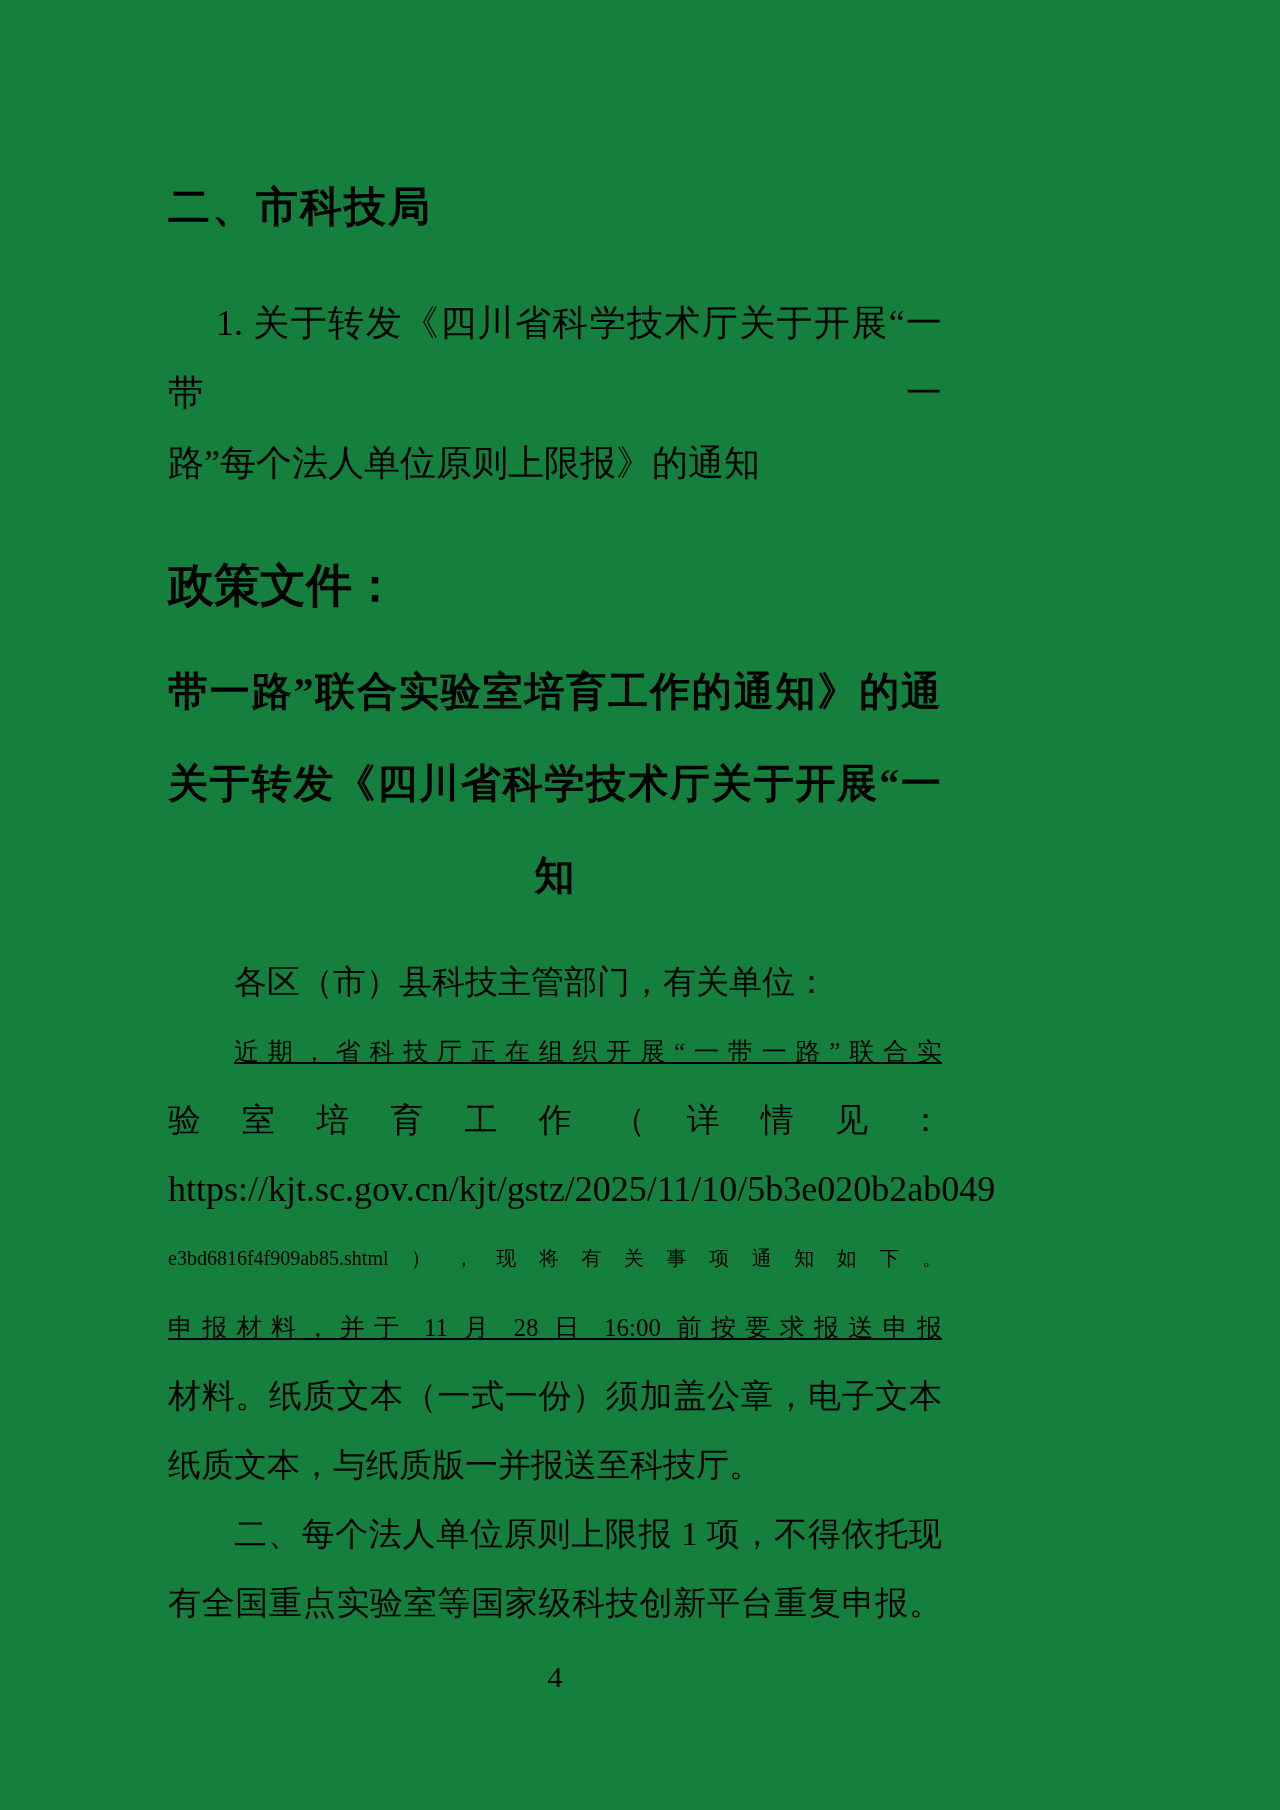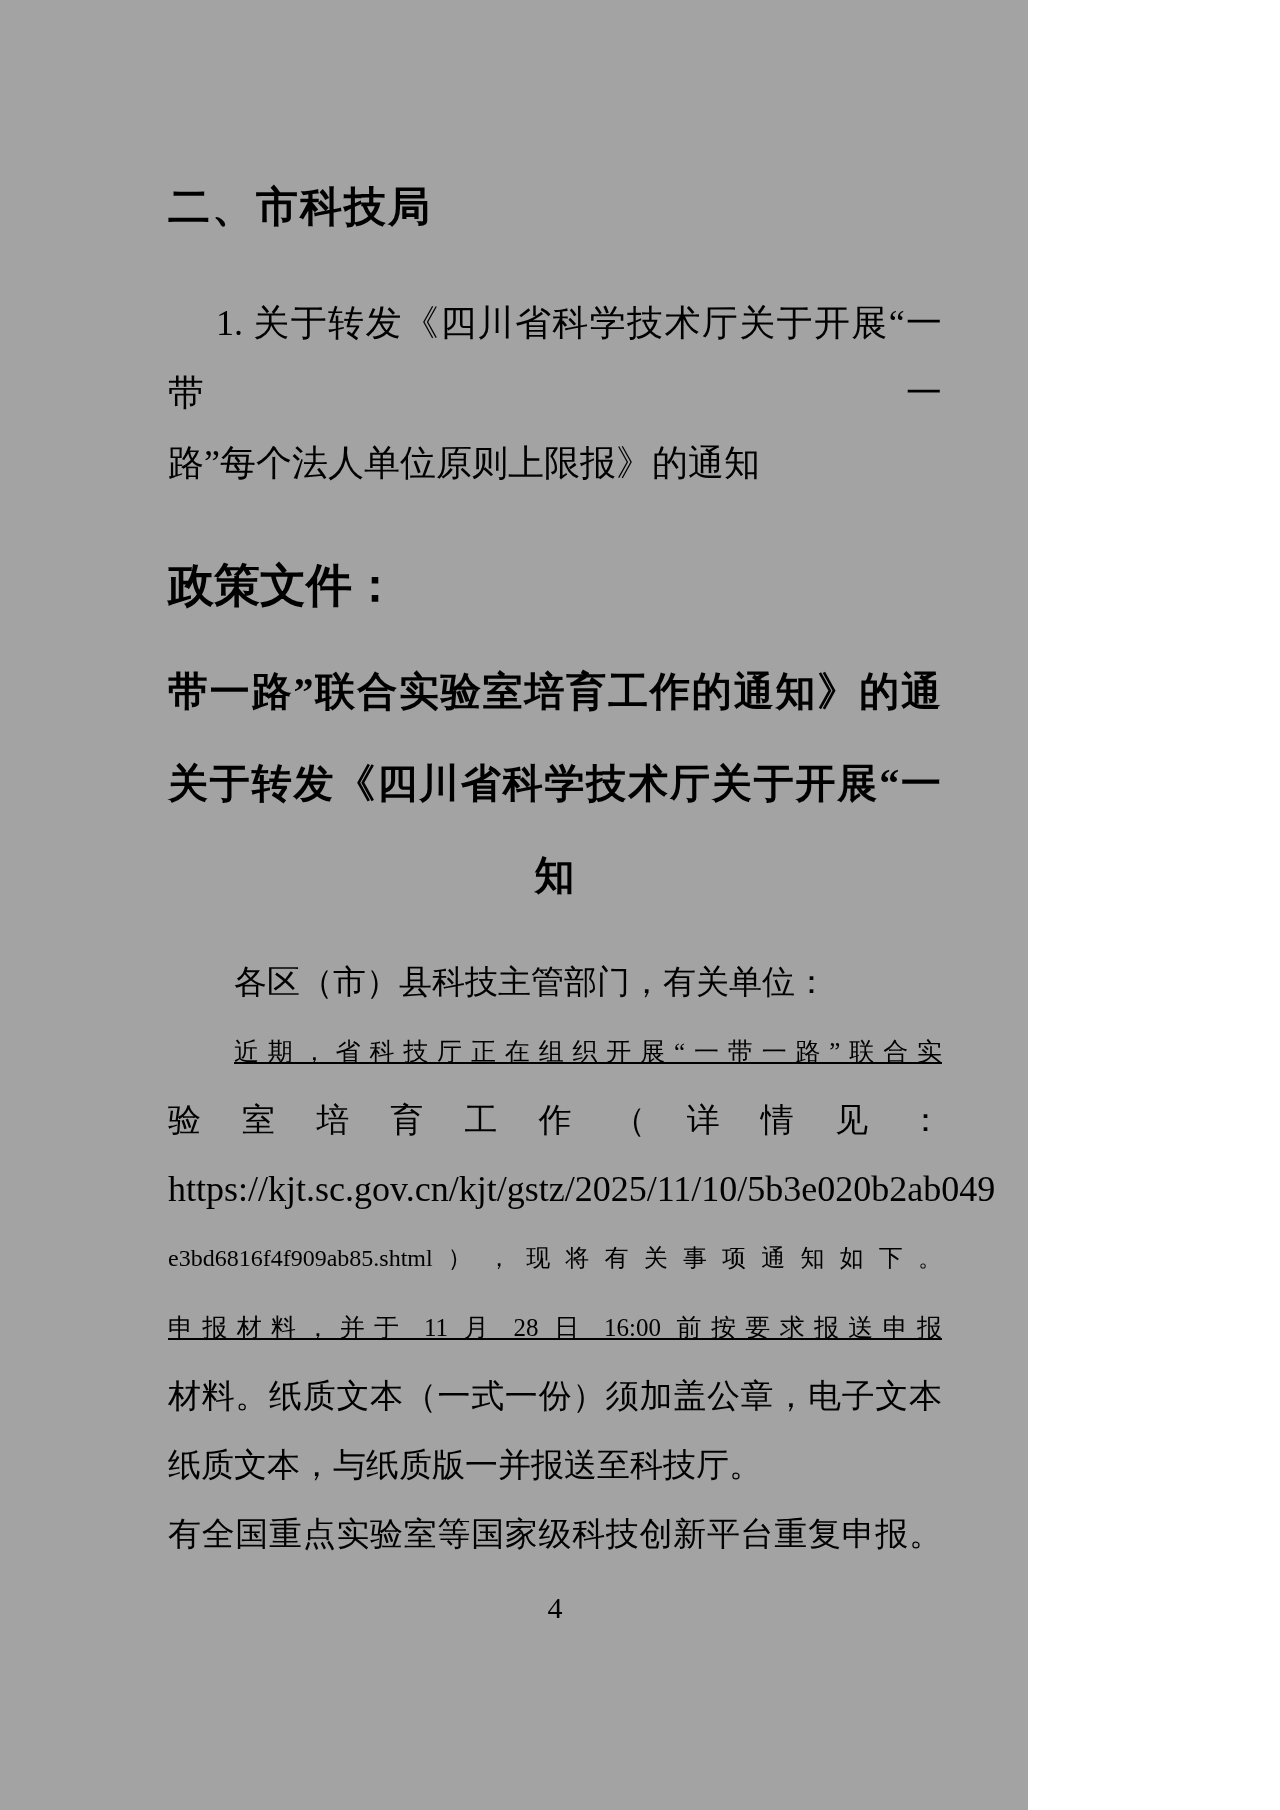--- a/index.html
+++ b/index.html
@@ -10,9 +10,9 @@
   }
   .page {
     position: relative;
-    width: 1028px;
+    width: 1280px;
     height: 1810px;
-    background: #a3a3a3;
+    background: #15803d;
     overflow: hidden;
   }
   .content {

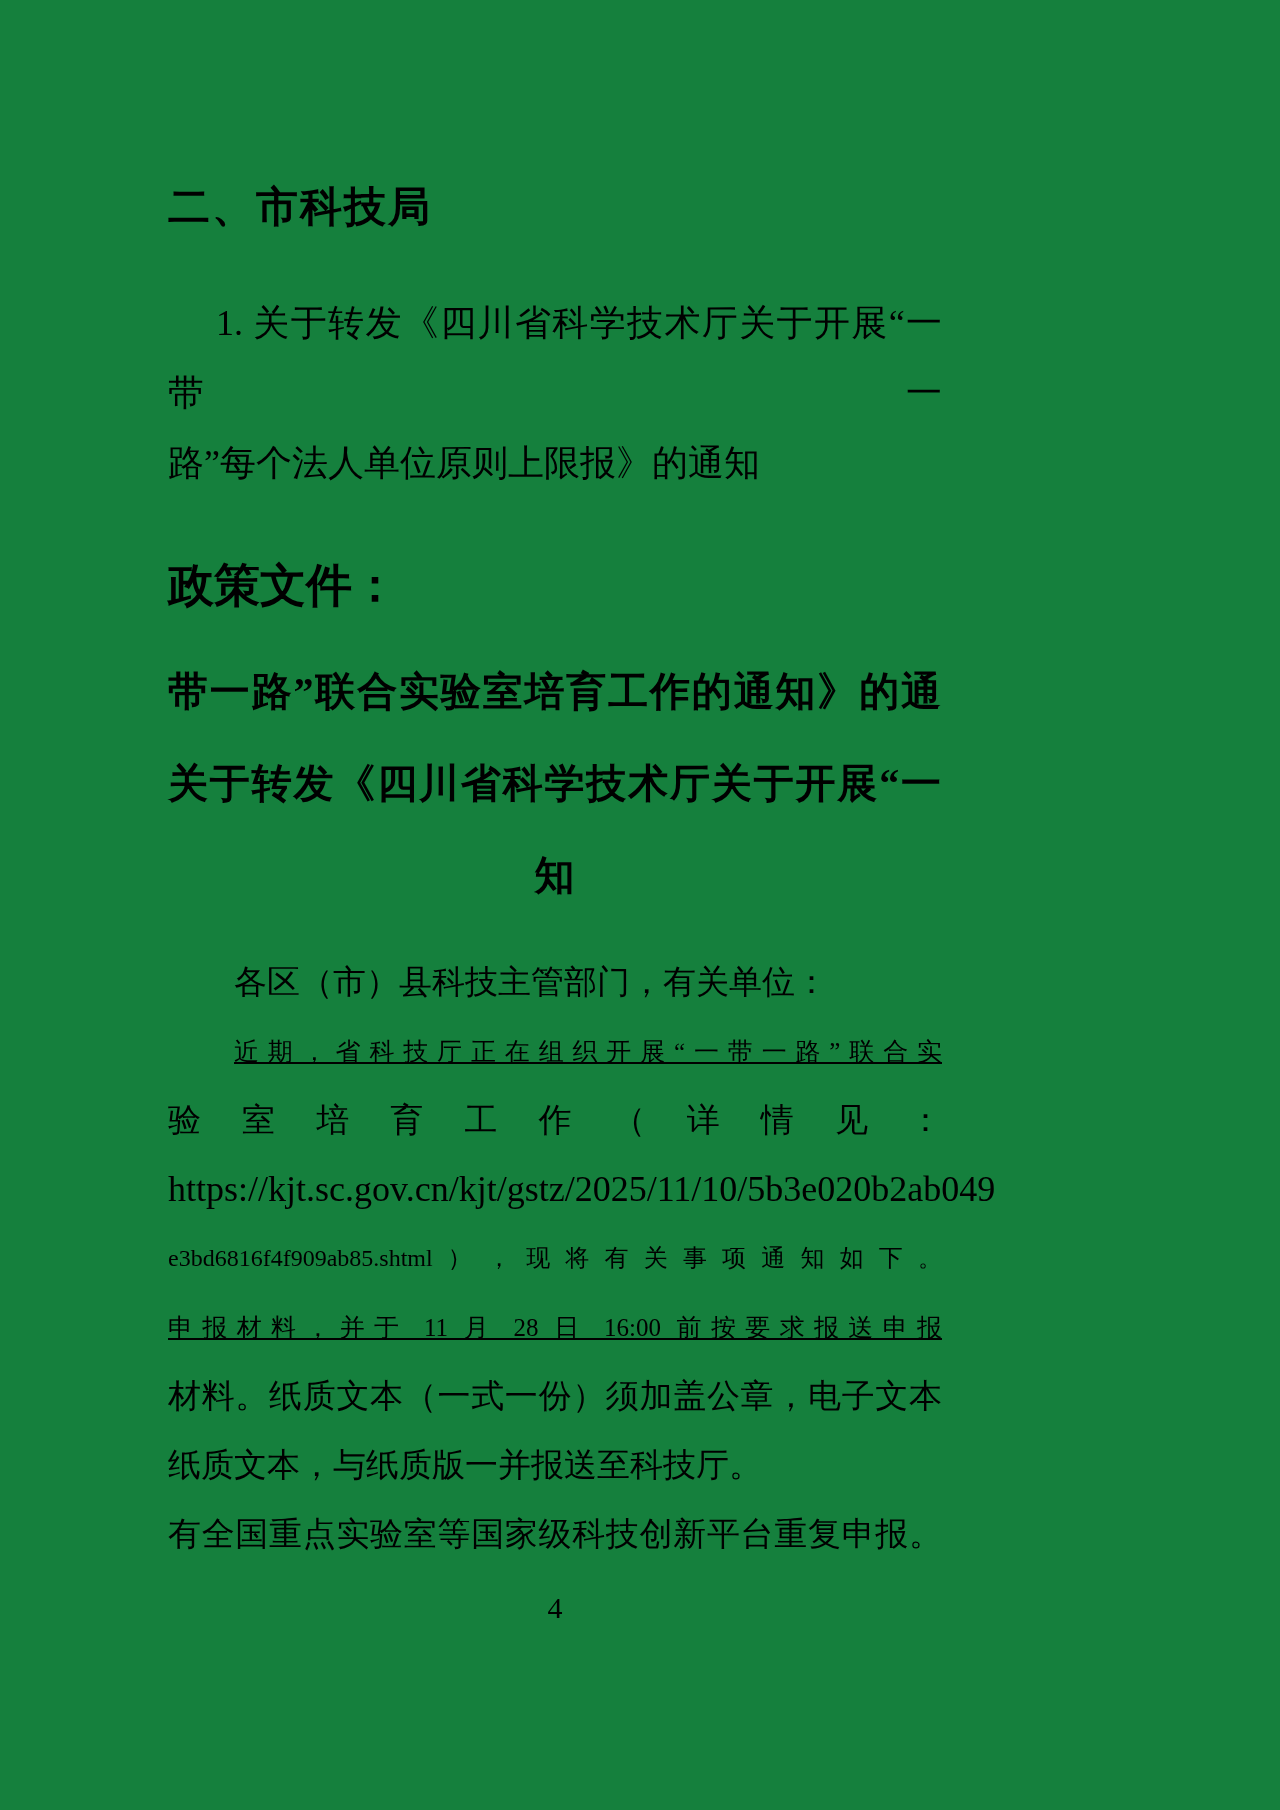--- a/index.html
+++ b/index.html
@@ -39,7 +39,7 @@
   }
   .k { font-size: 36px; line-height: 70px; }
   .sm { font-size: 25px; text-decoration: underline; }
-  .mixed { font-size: 24px; }
+  .mixed { font-size: 20px; }
   .url { font-size: 36px; letter-spacing: 0px; }
   .fill { text-align-last: justify; }
   .indent { text-indent: 66px; }

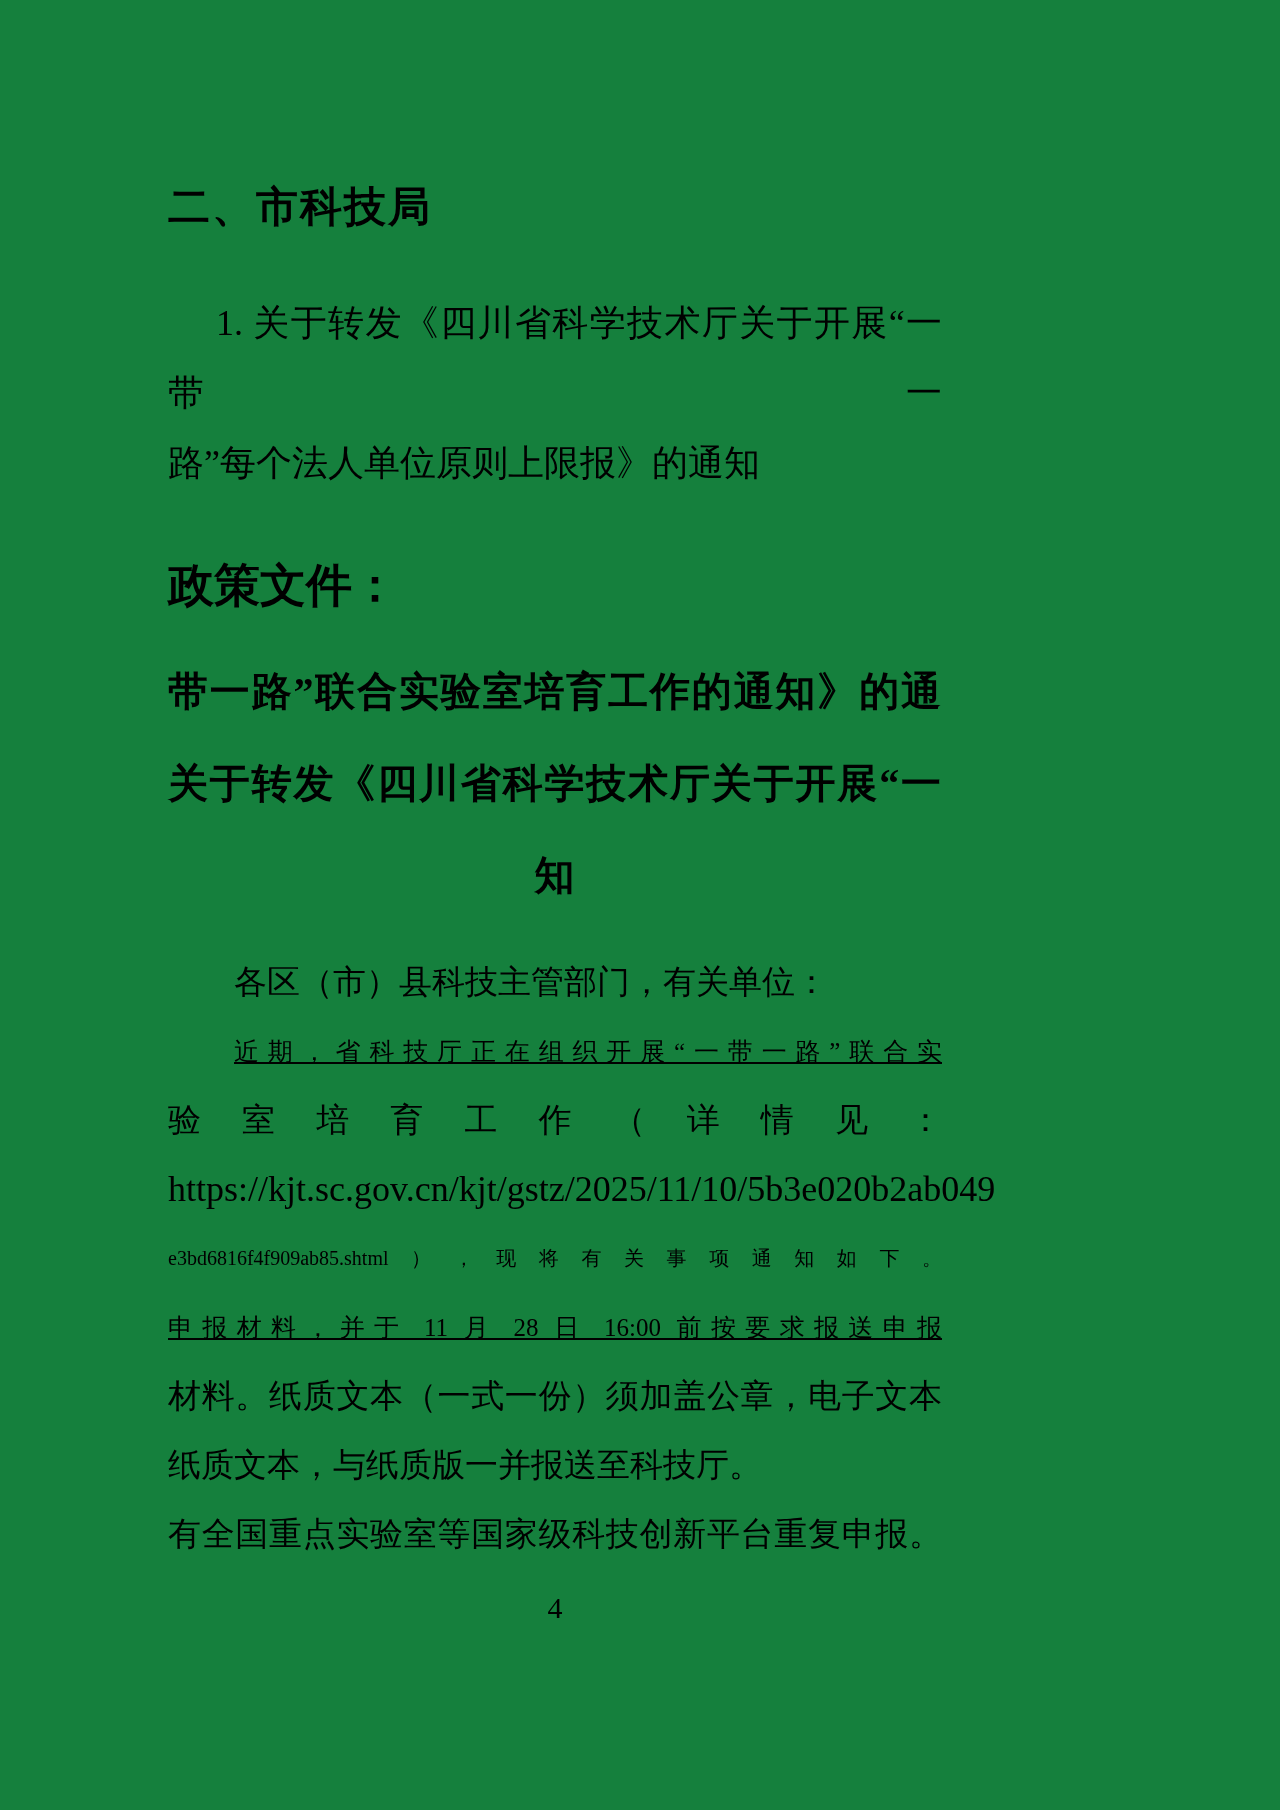--- a/index.html
+++ b/index.html
@@ -99,6 +99,7 @@
       <div class="ln sm fill">申报材料，并于 11 月 28 日 16:00 前按要求报送申报</div>
       <div class="ln fill">材料。纸质文本（一式一份）须加盖公章，电子文本</div>
       <div class="ln">纸质文本，与纸质版一并报送至科技厅。</div>
+      <div class="ln fill indent">二、每个法人单位原则上限报 1 项，不得依托现</div>
       <div class="ln fill">有全国重点实验室等国家级科技创新平台重复申报。</div>
     </div>
 

